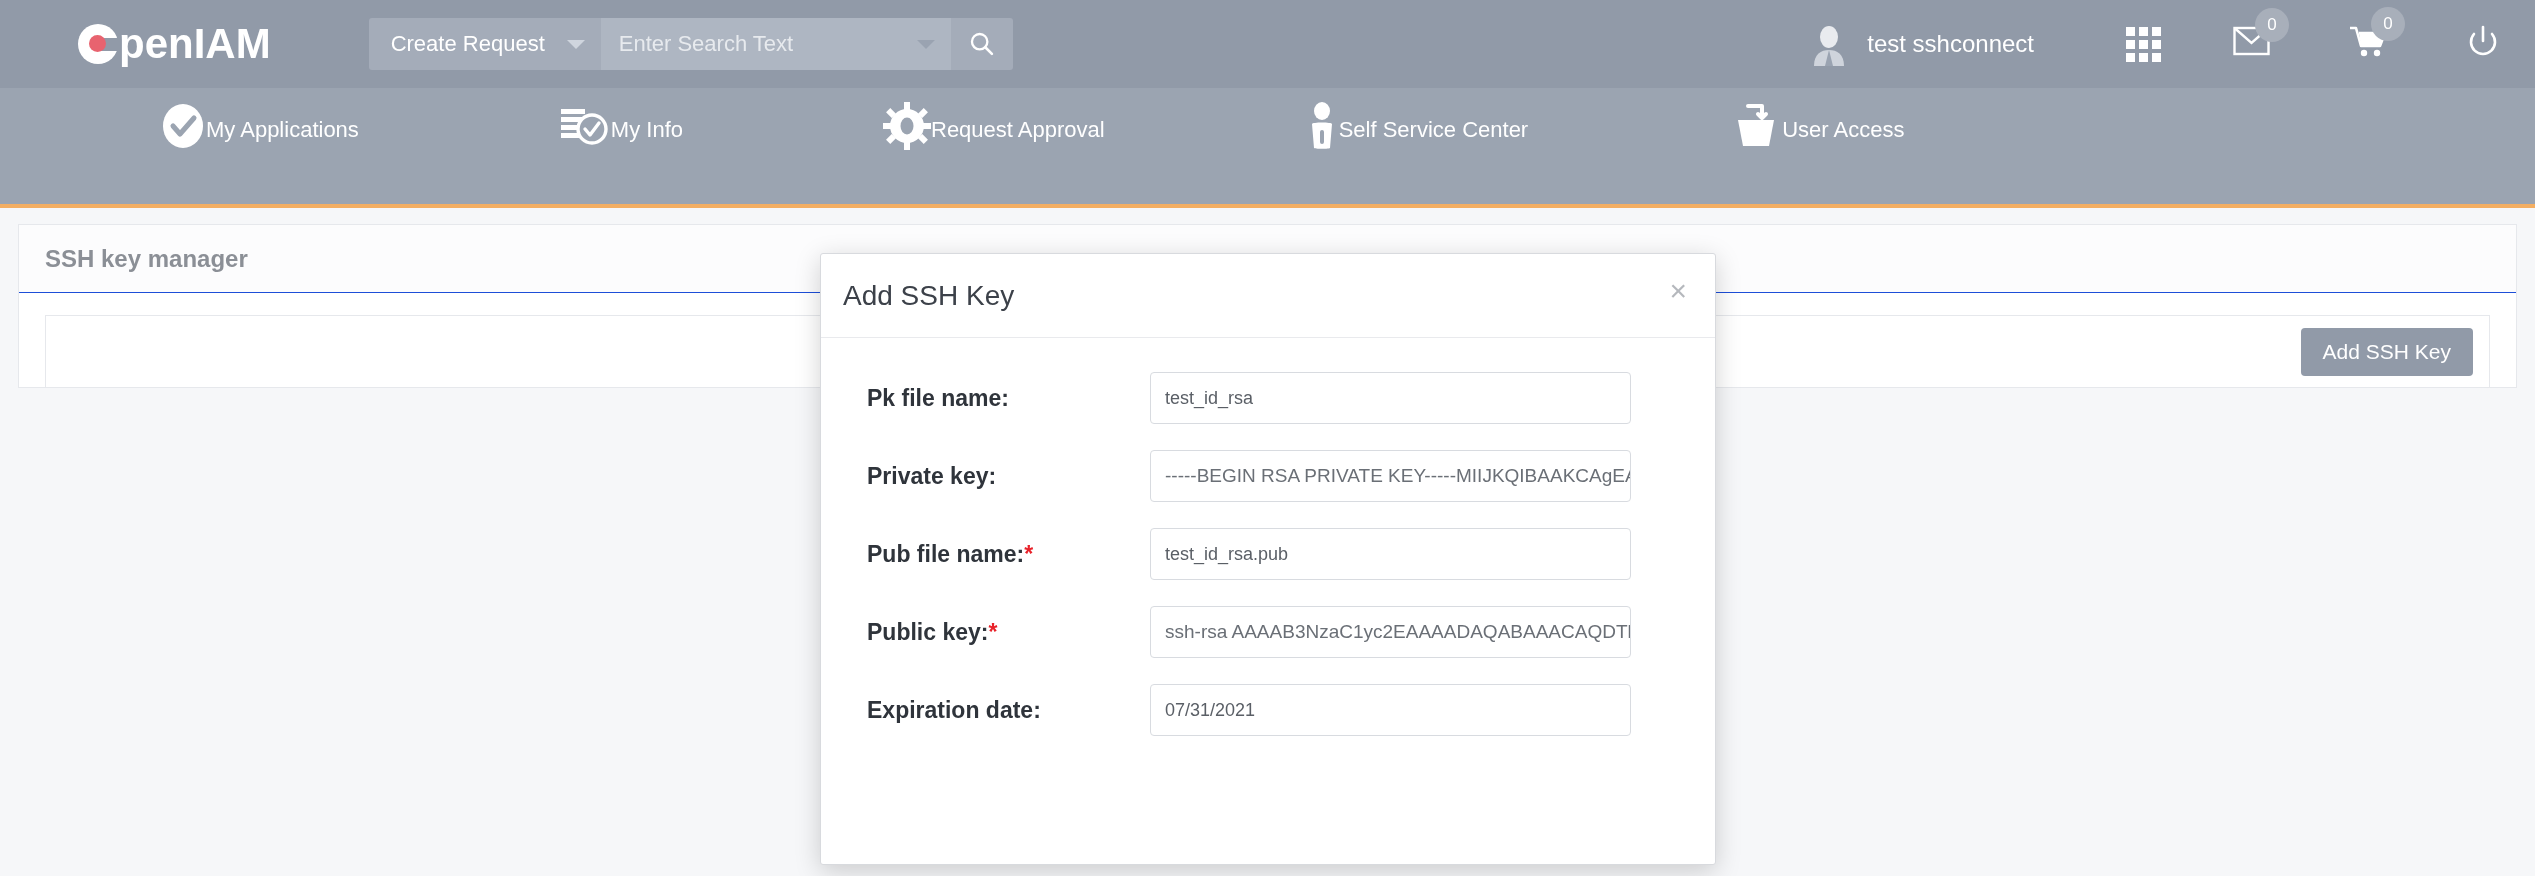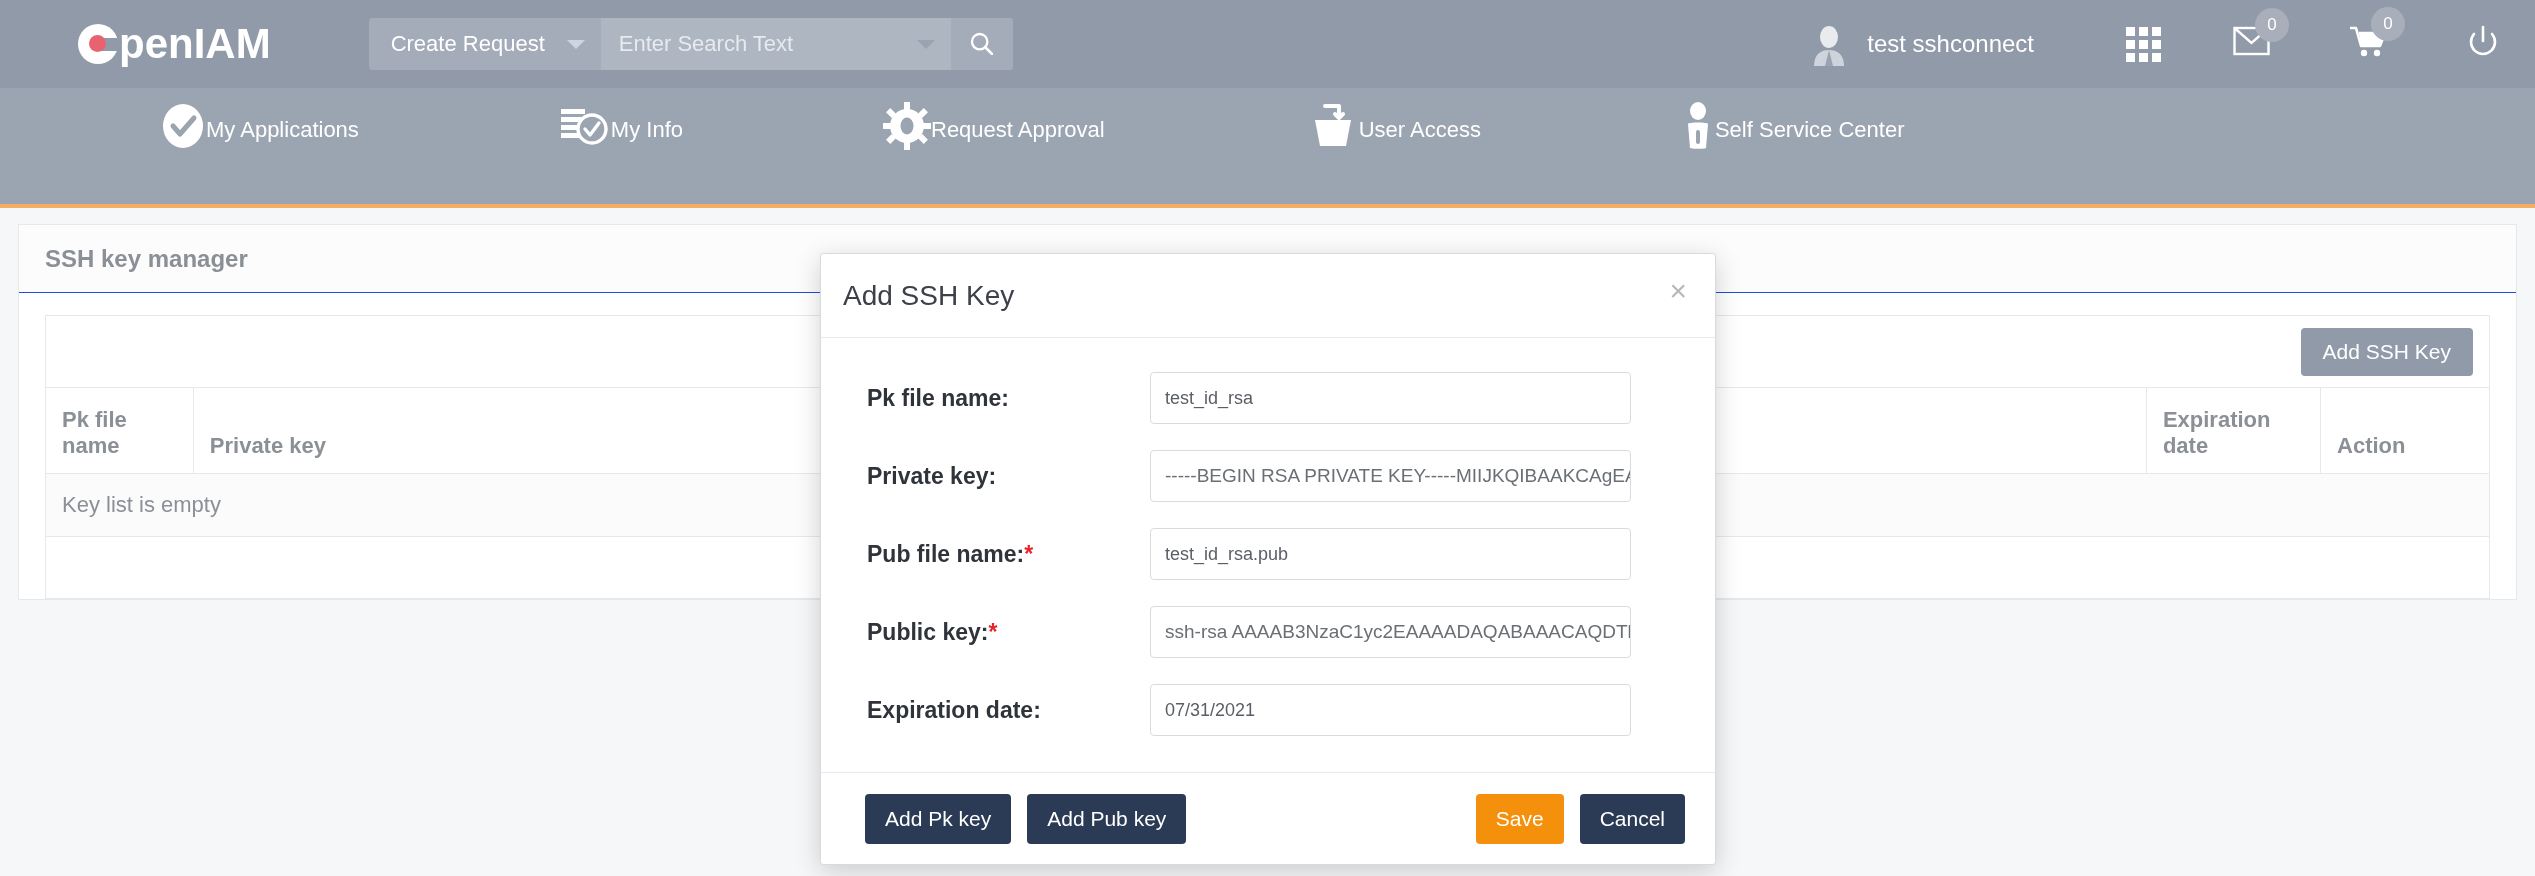--- a/index.html
+++ b/index.html
@@ -328,16 +328,6 @@
 
     <div class="nav-item" style="margin-left:200px;">
       <span class="nav-icon">
-        <svg width="54" height="48" viewBox="0 0 54 48">
-          <path d="M20 4 H34 M34 4 V16 M34 16 L30 12 M34 16 L38 12" fill="none" stroke="#ffffff" stroke-width="4" stroke-linecap="round" stroke-linejoin="round"></path>
-          <path d="M10 18 H46 L41 44 H15 Z" fill="#ffffff"></path>
-        </svg>
-      </span>
-      <span class="nav-label">User Access</span>
-    </div>
-
-    <div class="nav-item" style="margin-left:200px;">
-      <span class="nav-icon">
         <svg width="34" height="48" viewBox="0 0 34 48">
           <ellipse cx="17" cy="9" rx="8" ry="9" fill="#ffffff"></ellipse>
           <path d="M7 22 C7 20 27 20 27 22 L25 46 C25 47 9 47 9 46 Z" fill="#ffffff"></path>
@@ -345,6 +335,16 @@
         </svg>
       </span>
       <span class="nav-label">Self Service Center</span>
+    </div>
+
+    <div class="nav-item" style="margin-left:200px;">
+      <span class="nav-icon">
+        <svg width="54" height="48" viewBox="0 0 54 48">
+          <path d="M20 4 H34 M34 4 V16 M34 16 L30 12 M34 16 L38 12" fill="none" stroke="#ffffff" stroke-width="4" stroke-linecap="round" stroke-linejoin="round"></path>
+          <path d="M10 18 H46 L41 44 H15 Z" fill="#ffffff"></path>
+        </svg>
+      </span>
+      <span class="nav-label">User Access</span>
     </div>
   </div>
   <div class="nav-underline"></div>

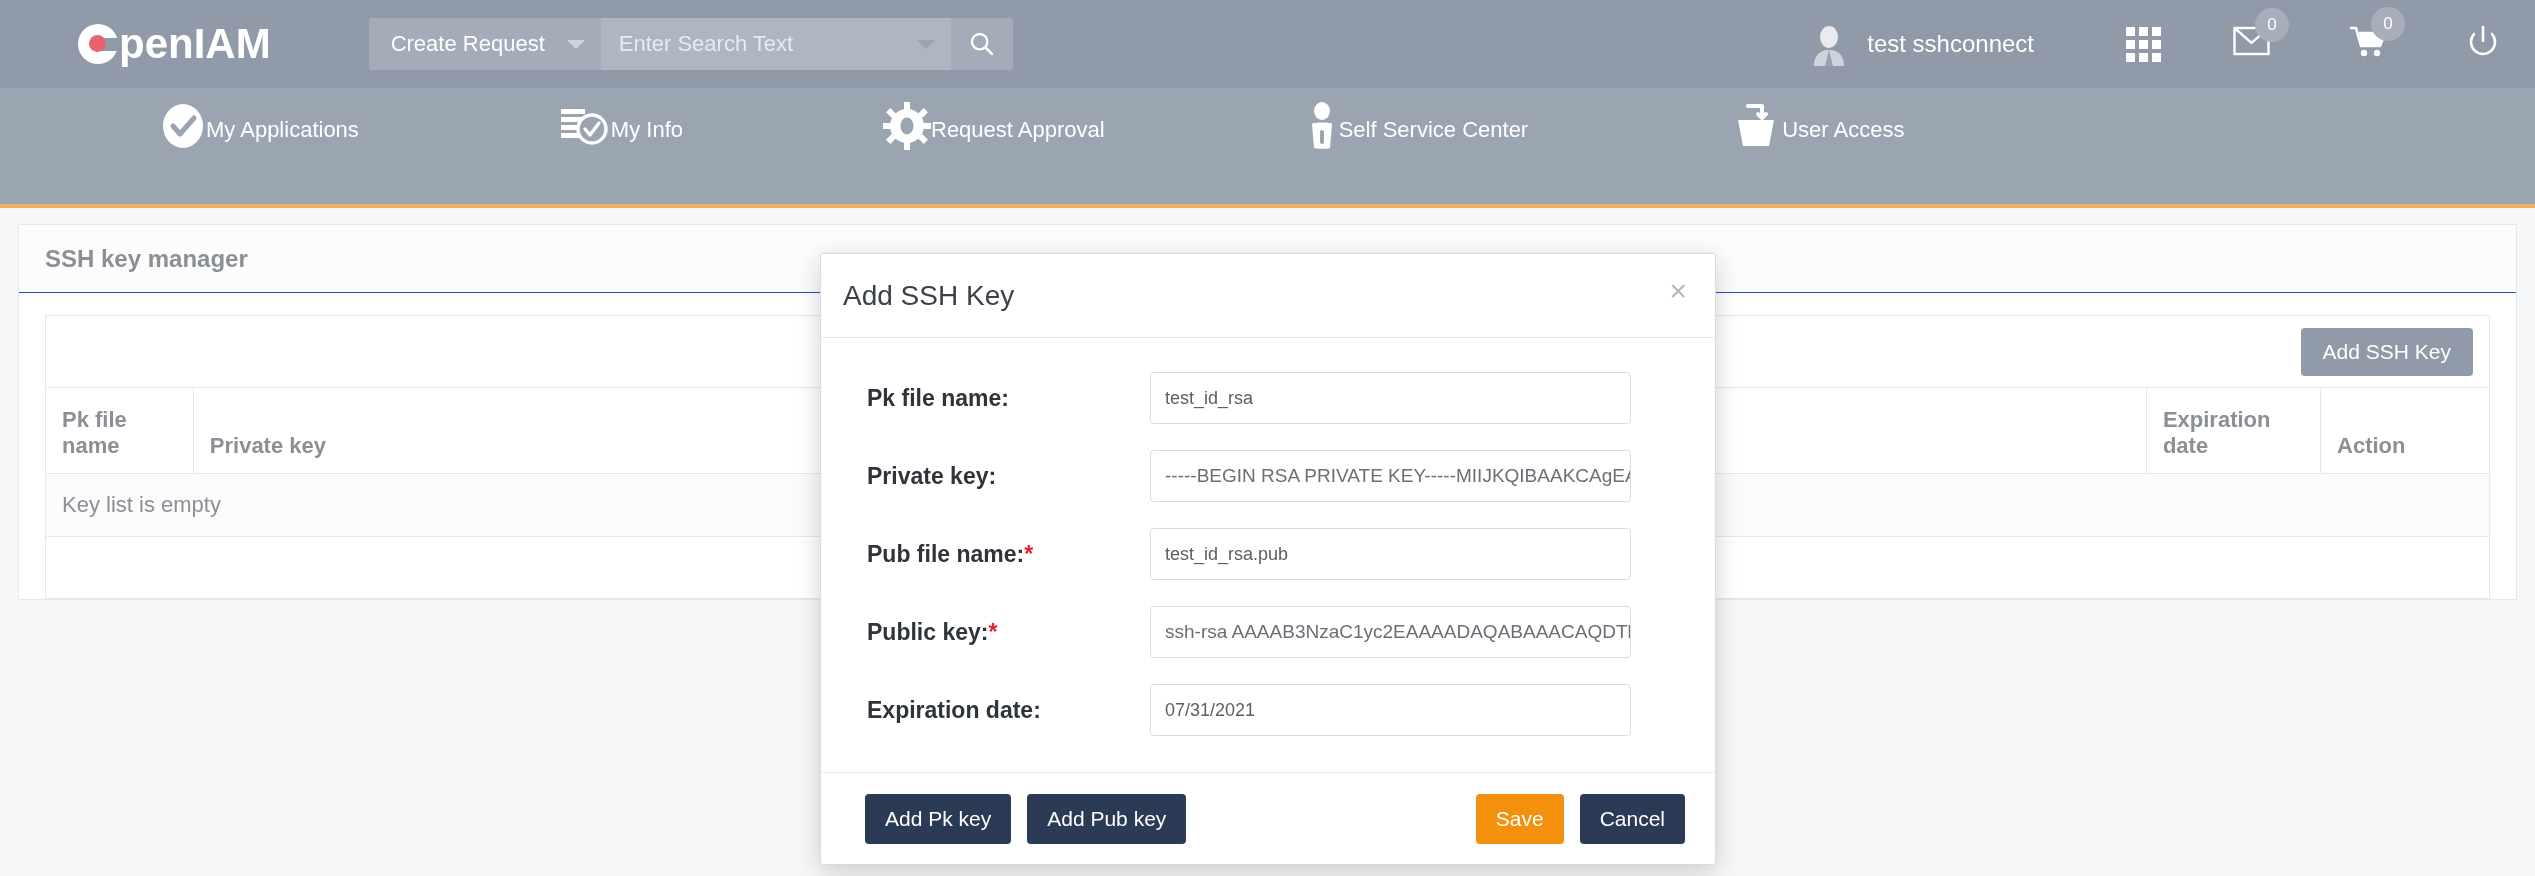--- a/index.html
+++ b/index.html
@@ -362,24 +362,6 @@
           <button class="btn-grey">Add SSH Key</button>
         </div>
 
-        <table class="keytable">
-          <thead>
-            <tr>
-              <th class="col-pk">Pk file name</th>
-              <th class="col-priv">Private key</th>
-              <th class="col-exp">Expiration date</th>
-              <th class="col-act">Action</th>
-            </tr>
-          </thead>
-          <tbody>
-            <tr>
-              <td colspan="4">Key list is empty</td>
-            </tr>
-            <tr>
-              <td class="blank" colspan="4"></td>
-            </tr>
-          </tbody>
-        </table>
       </div>
     </div>
   </div>

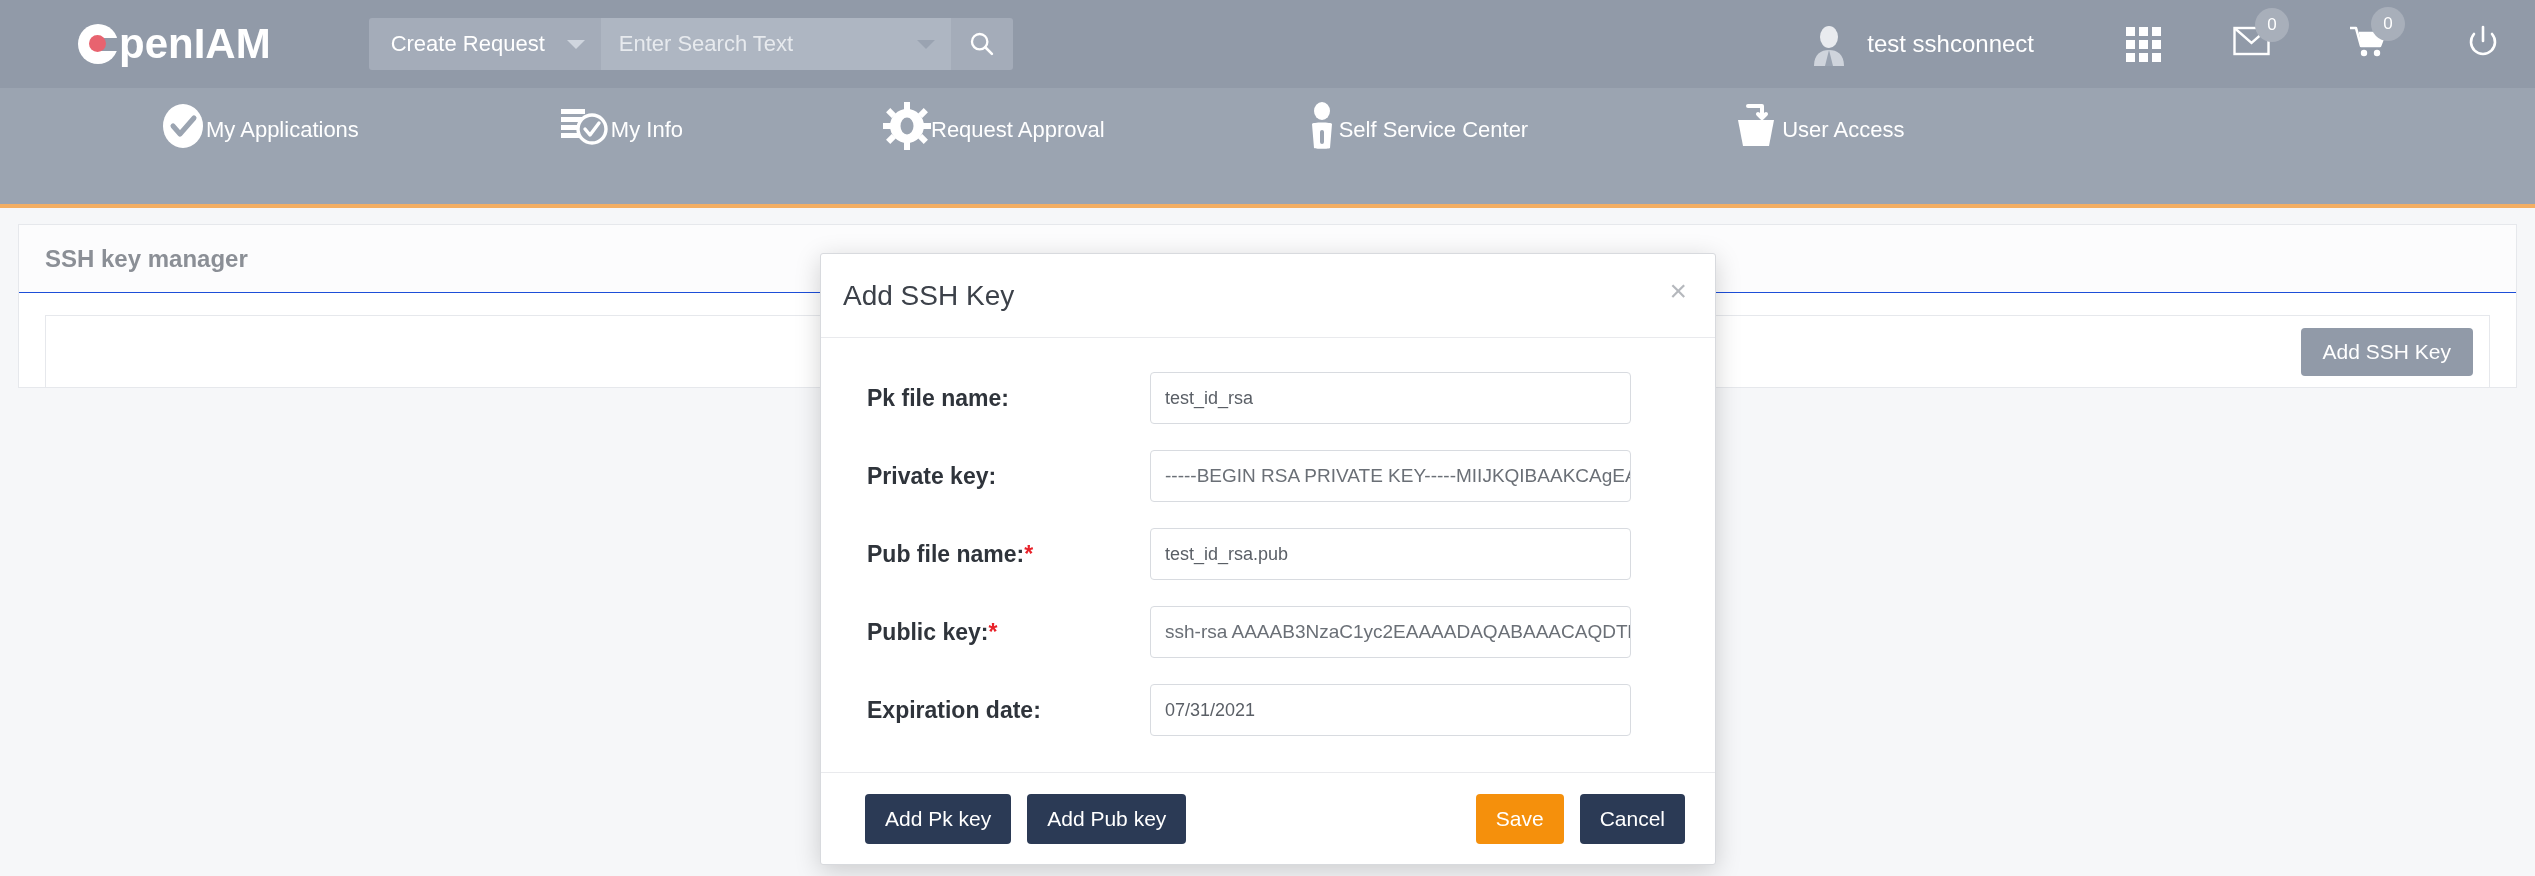--- a/index.html
+++ b/index.html
@@ -411,12 +411,6 @@
       </div>
     </div>
 
-    <div class="modal-foot">
-      <button class="btn btn-dark mr16">Add Pk key</button>
-      <button class="btn btn-dark">Add Pub key</button>
-      <button class="btn btn-orange mr16 spacer">Save</button>
-      <button class="btn btn-dark">Cancel</button>
-    </div>
   </div>
 
 </div>

